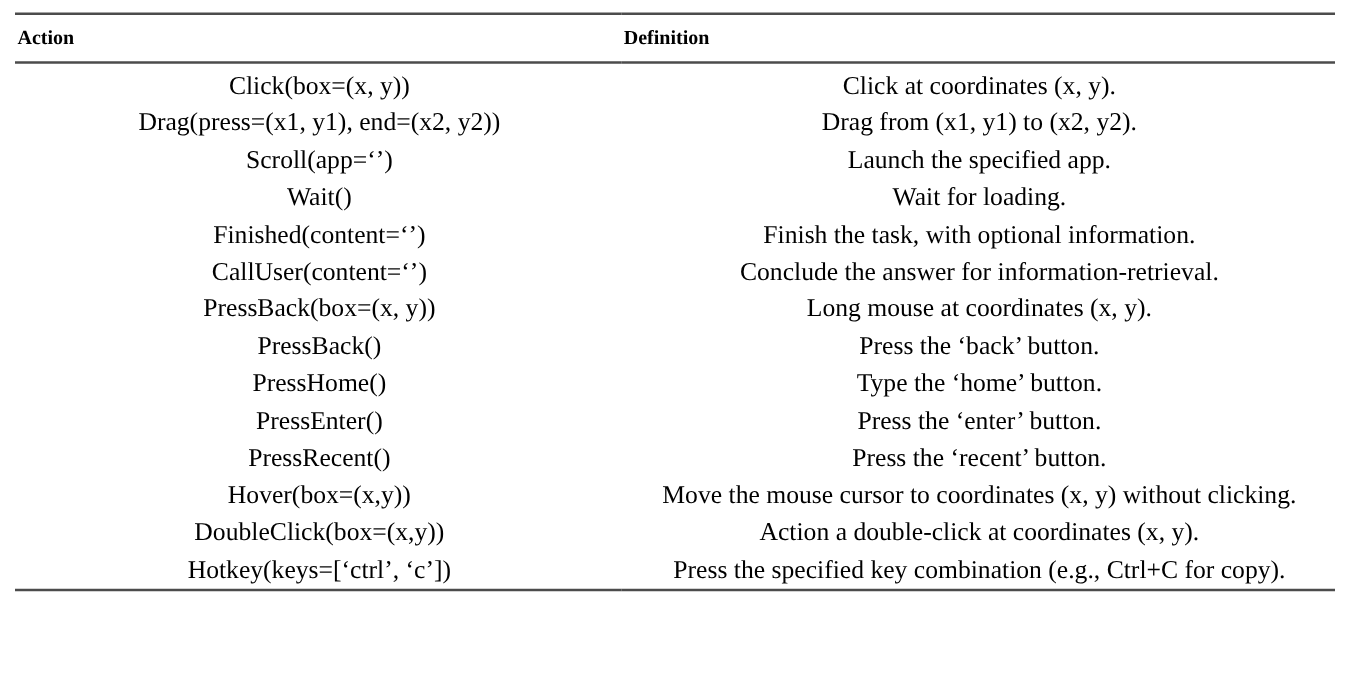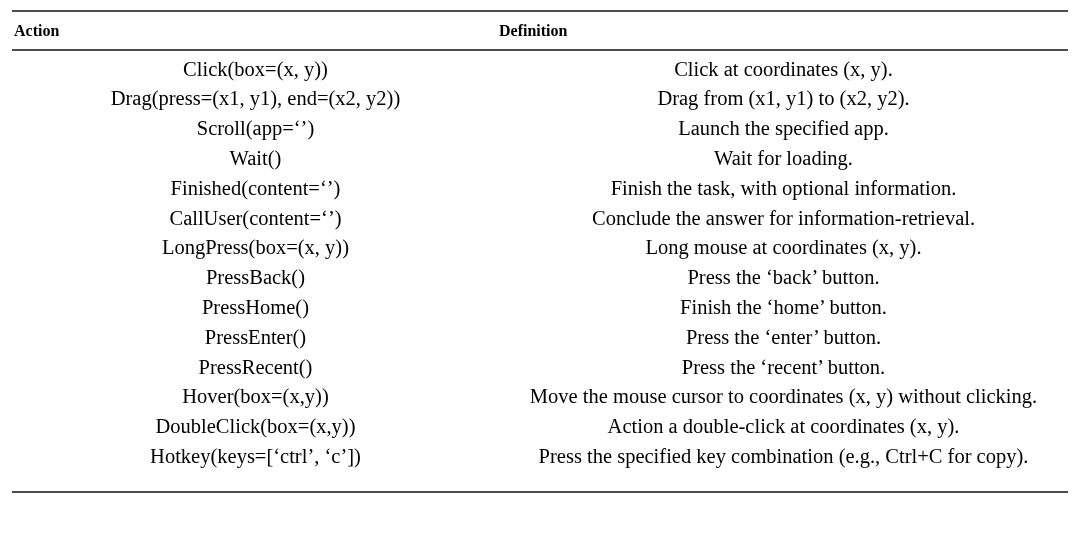--- a/index.html
+++ b/index.html
@@ -101,7 +101,7 @@
           <td>Conclude the answer for information-retrieval.</td>
         </tr>
         <tr>
-          <td>LongPress(box=(x, y))</td>
+          <td>PressBack(box=(x, y))</td>
           <td>Long mouse at coordinates (x, y).</td>
         </tr>
         <tr>

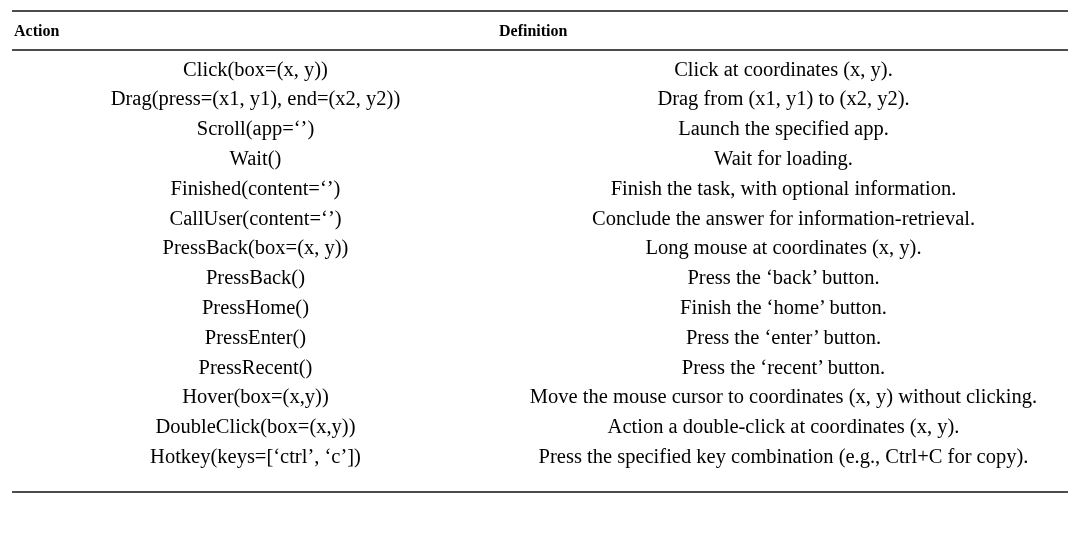--- a/index.html
+++ b/index.html
@@ -110,7 +110,7 @@
         </tr>
         <tr>
           <td>PressHome()</td>
-          <td>Finish the ‘home’ button.</td>
+          <td>Type the ‘home’ button.</td>
         </tr>
         <tr>
           <td>PressEnter()</td>

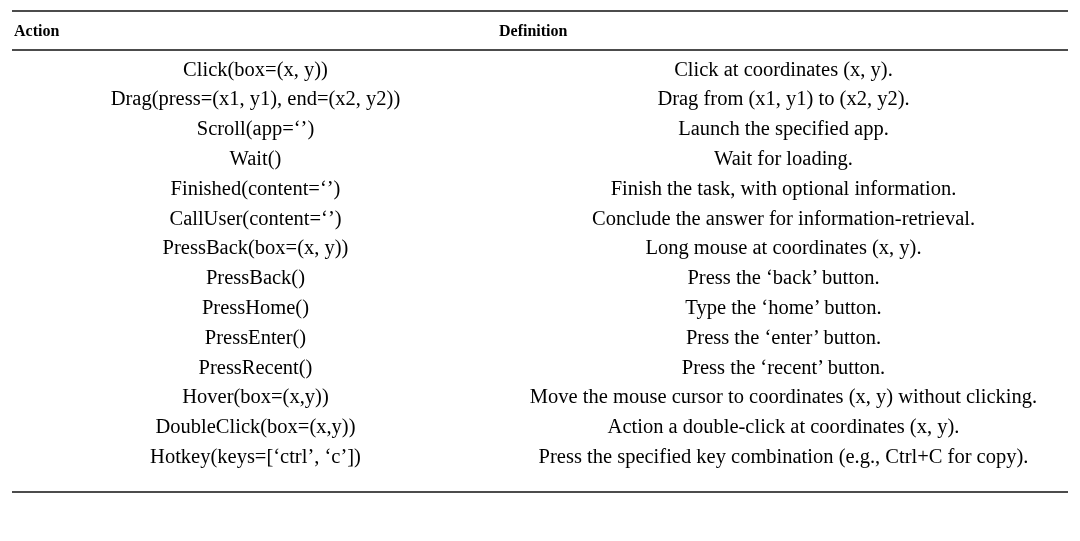--- a/index.html
+++ b/index.html
@@ -58,7 +58,7 @@
   }
 
   tbody tr:first-child td { padding-top: 3px; }
-  tbody tr:last-child  td { border-bottom: 2px solid #4c4c4c; padding-bottom: 20px; }
+  tbody tr:last-child  td { border-bottom: 2px solid #4c4c4c; padding-bottom: 0; }
 </style>
 </head>
 <body>

